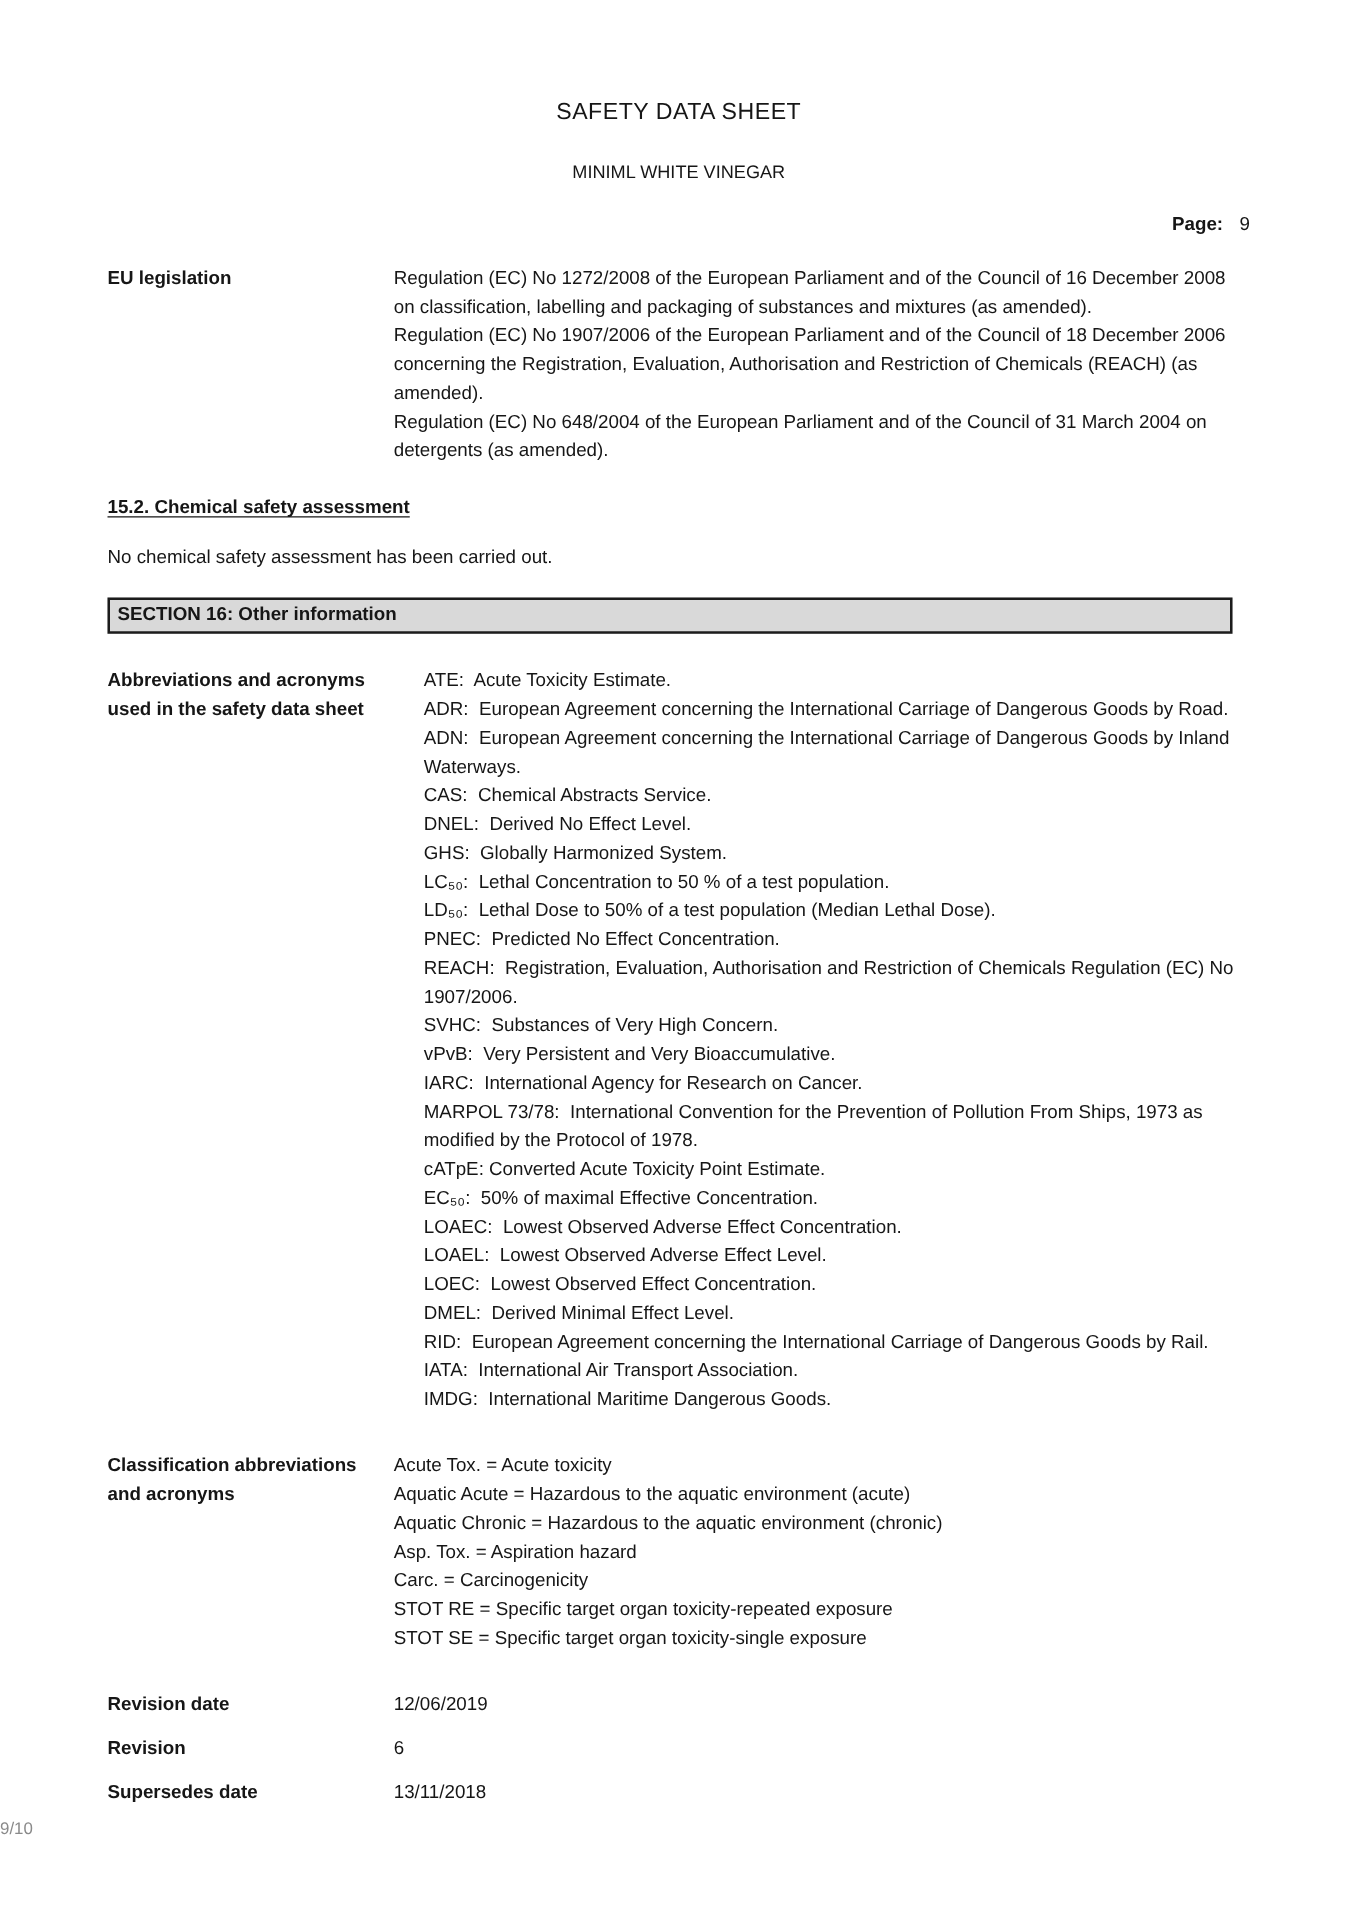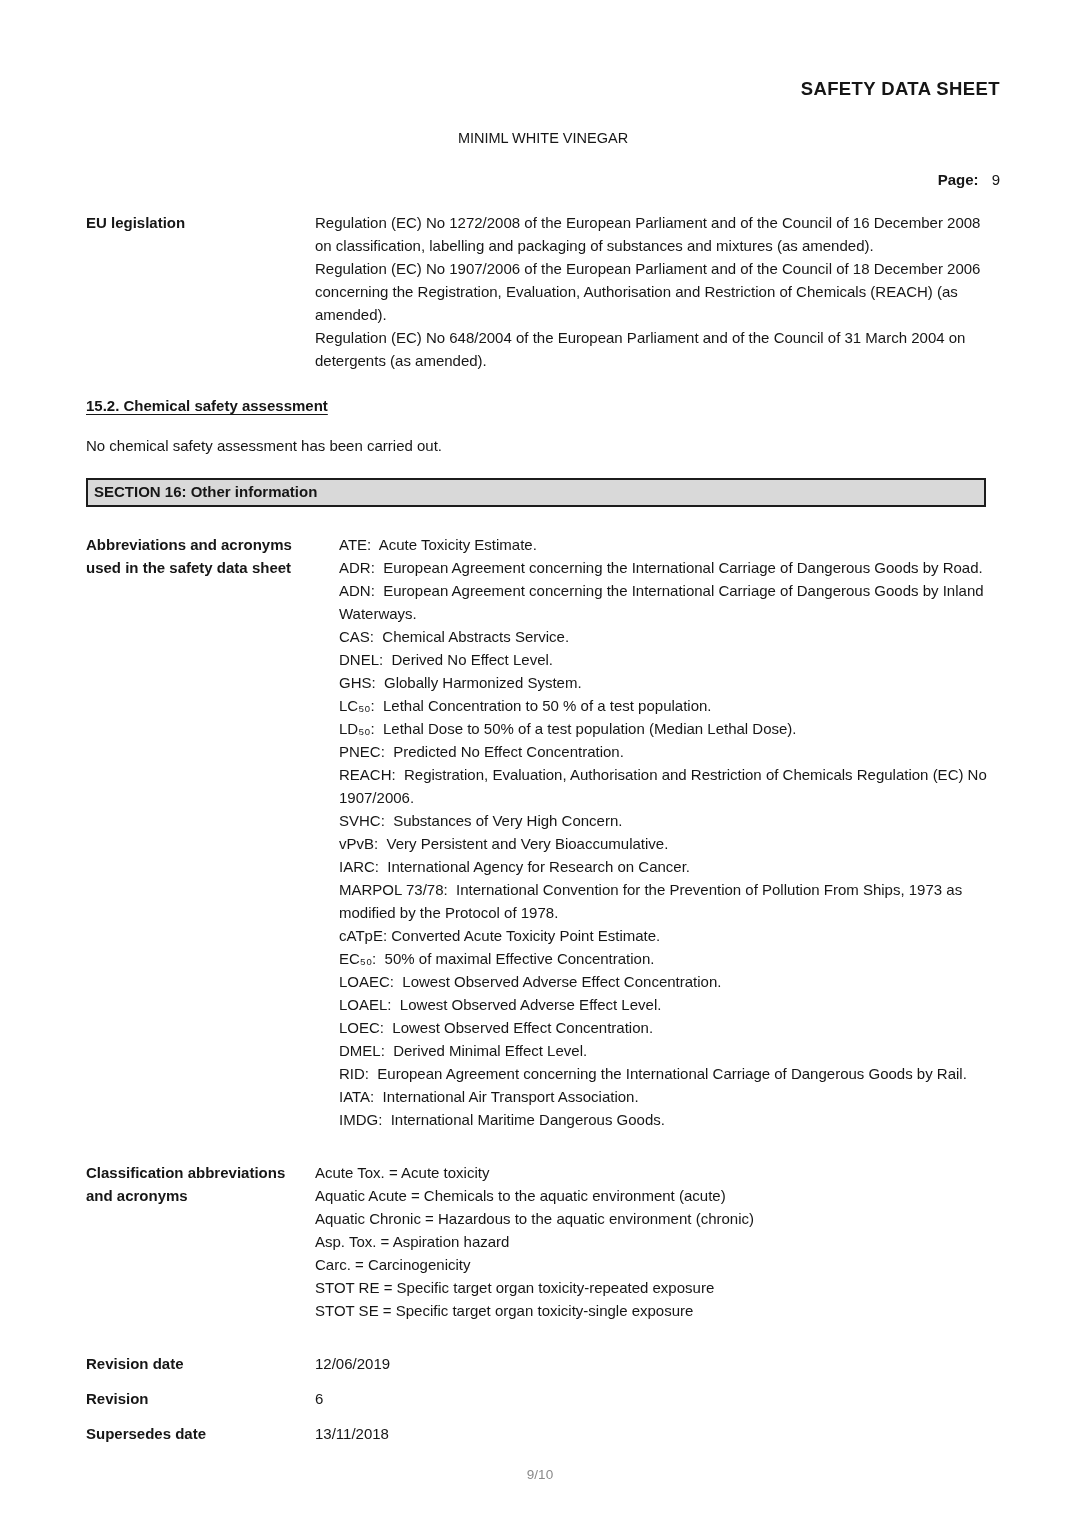--- a/index.html
+++ b/index.html
@@ -18,9 +18,9 @@
     overflow:hidden;
   }
   .title {
-    text-align:right;
+    text-align:center;
     font-size:18.5px;
-    font-weight:bold;
+    font-weight:normal;
     letter-spacing:0.4px;
     line-height:22px;
   }

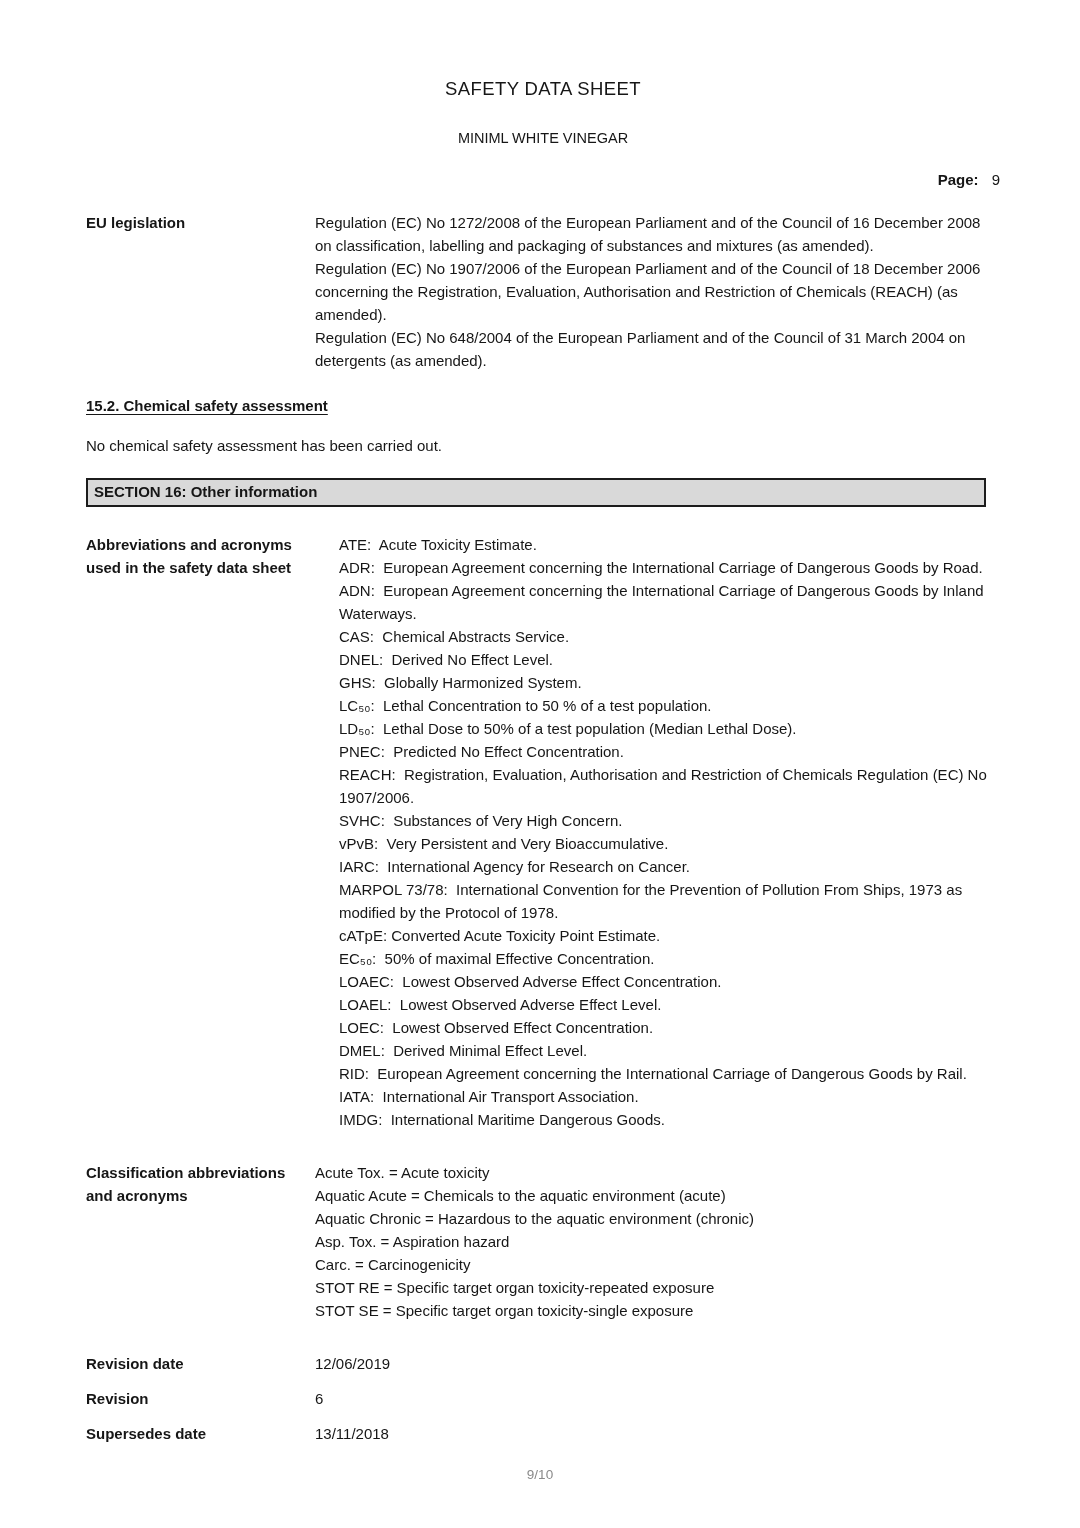--- a/index.html
+++ b/index.html
@@ -139,7 +139,7 @@
     <div class="label-col">Classification abbreviations and acronyms</div>
     <div class="content-col">
         <div>Acute Tox. = Acute toxicity</div>
-        <div>Aquatic Acute = Chemicals to the aquatic environment (acute)</div>
+        <div>Aquatic Acute = Hazardous to the aquatic environment (acute)</div>
         <div>Aquatic Chronic = Hazardous to the aquatic environment (chronic)</div>
         <div>Asp. Tox. = Aspiration hazard</div>
         <div>Carc. = Carcinogenicity</div>

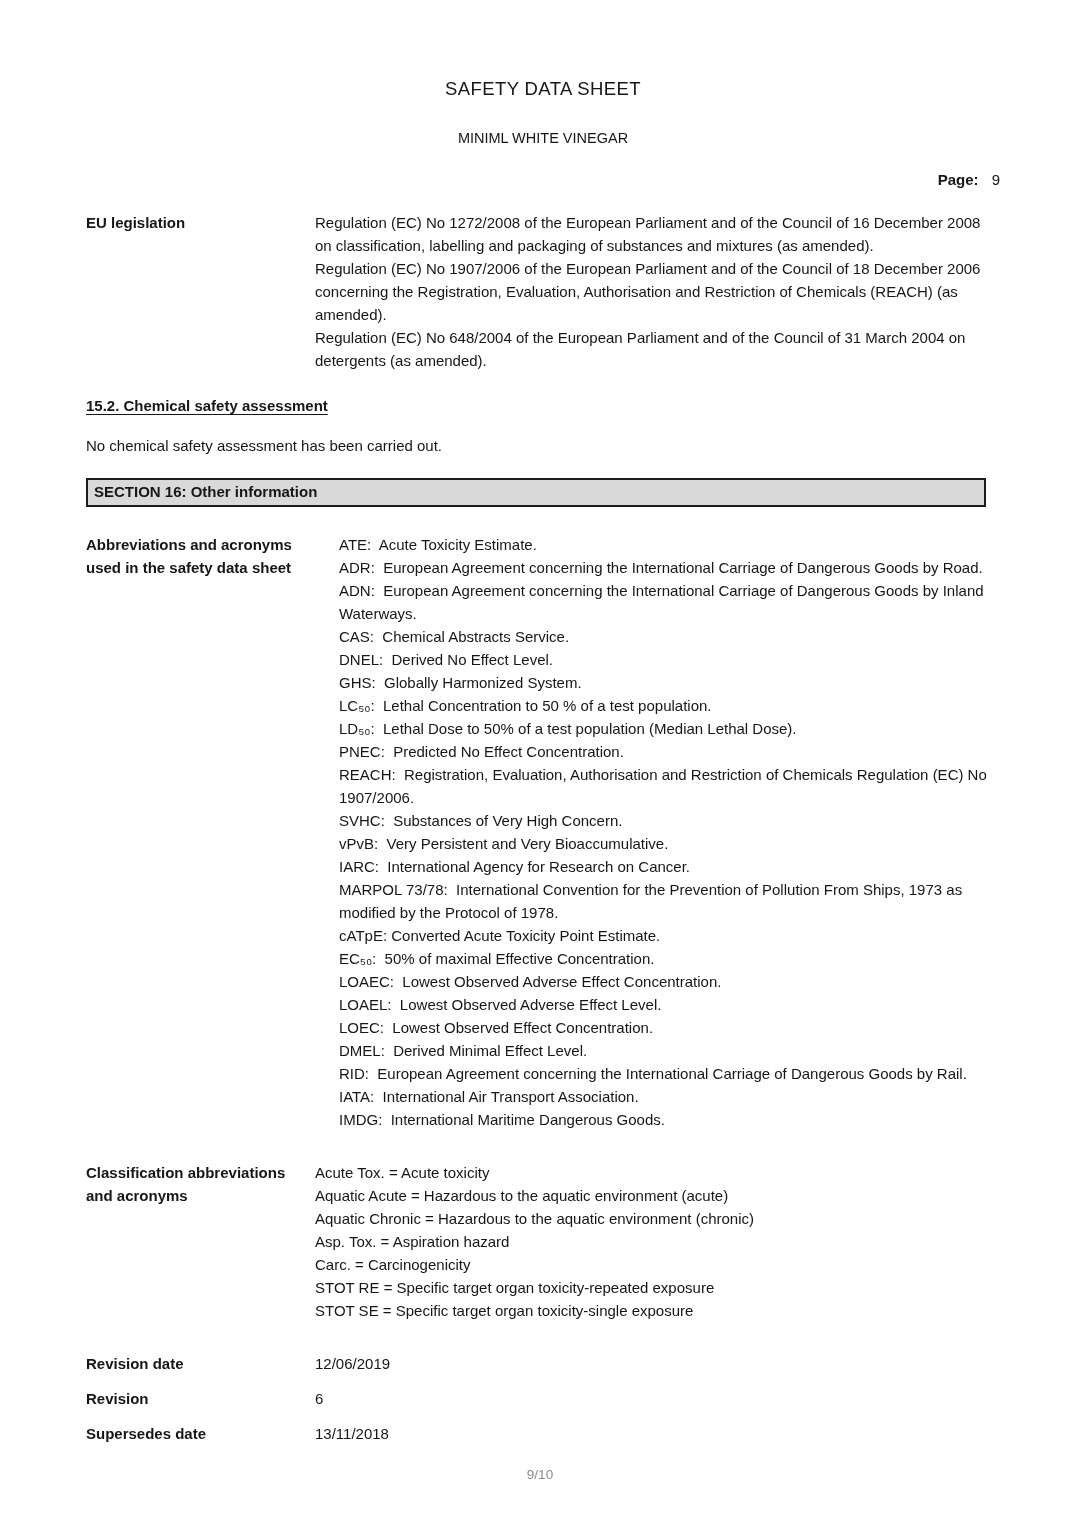--- a/index.html
+++ b/index.html
@@ -73,8 +73,8 @@
   .footer {
     position:absolute;
     left:0; right:0;
-    bottom:42px;
-    text-align:center;
+    bottom:54px;
+    text-align:left;
     color:#8a8a8a;
     font-size:13.5px;
   }

